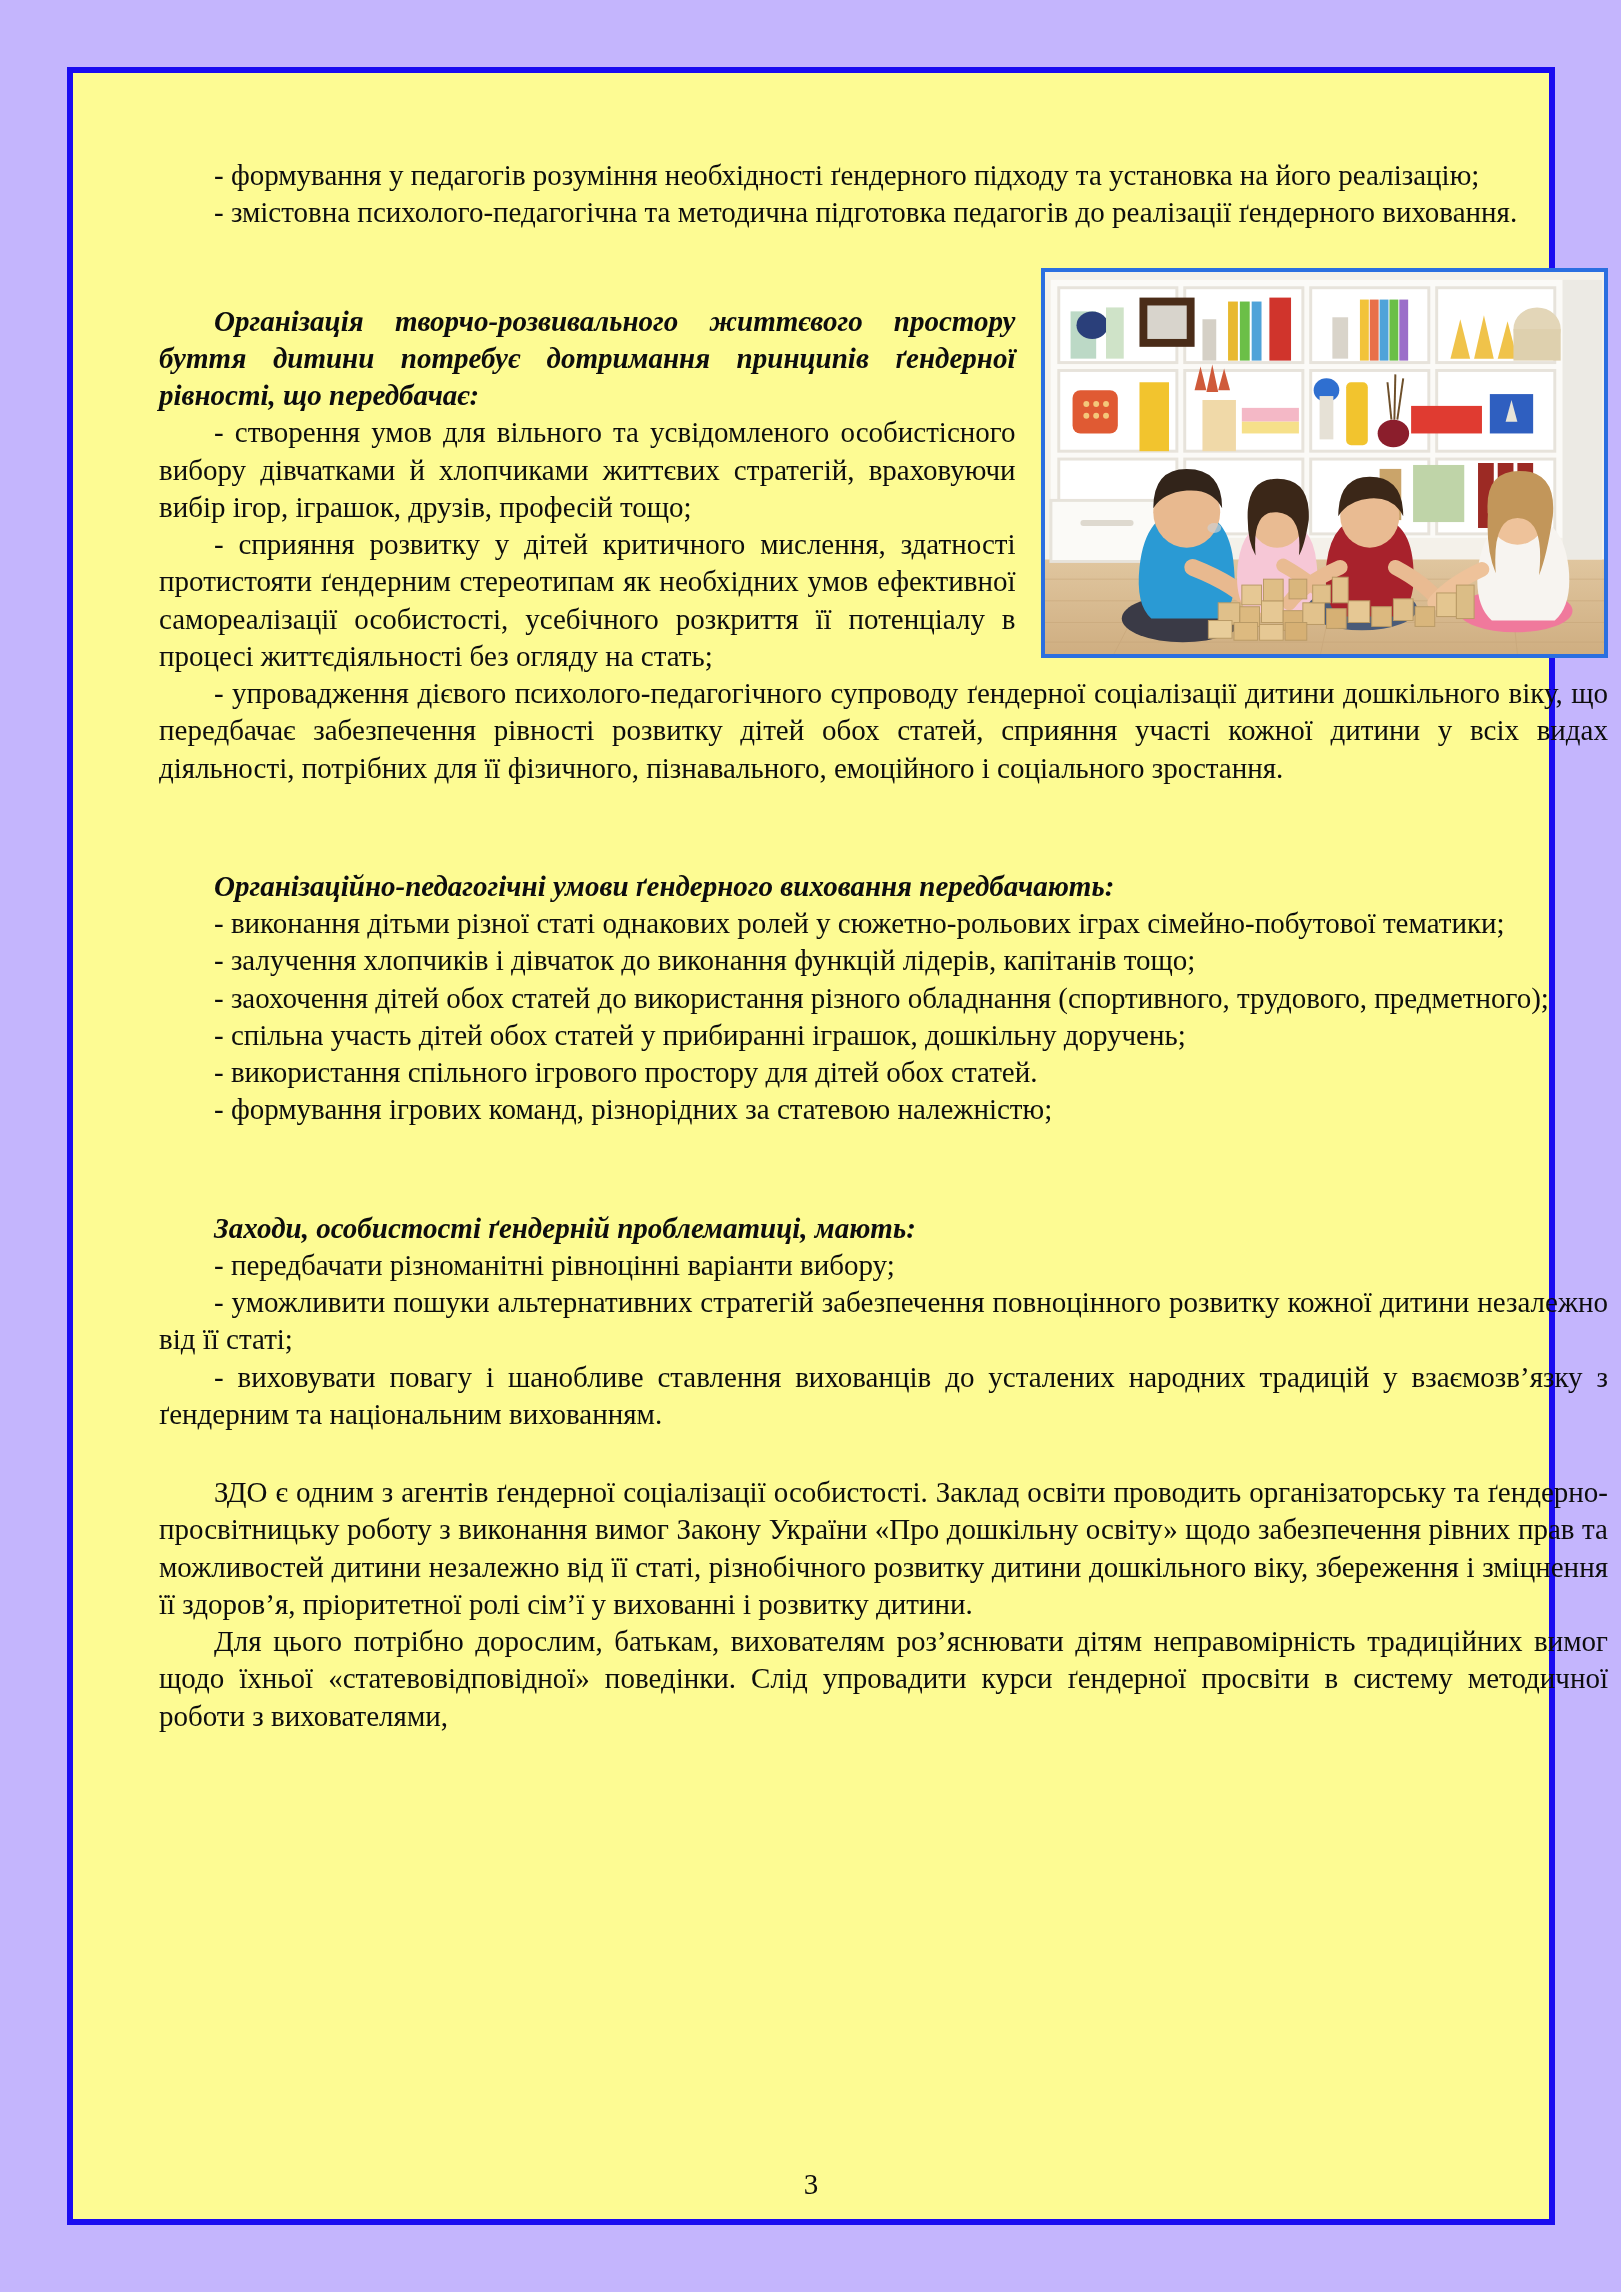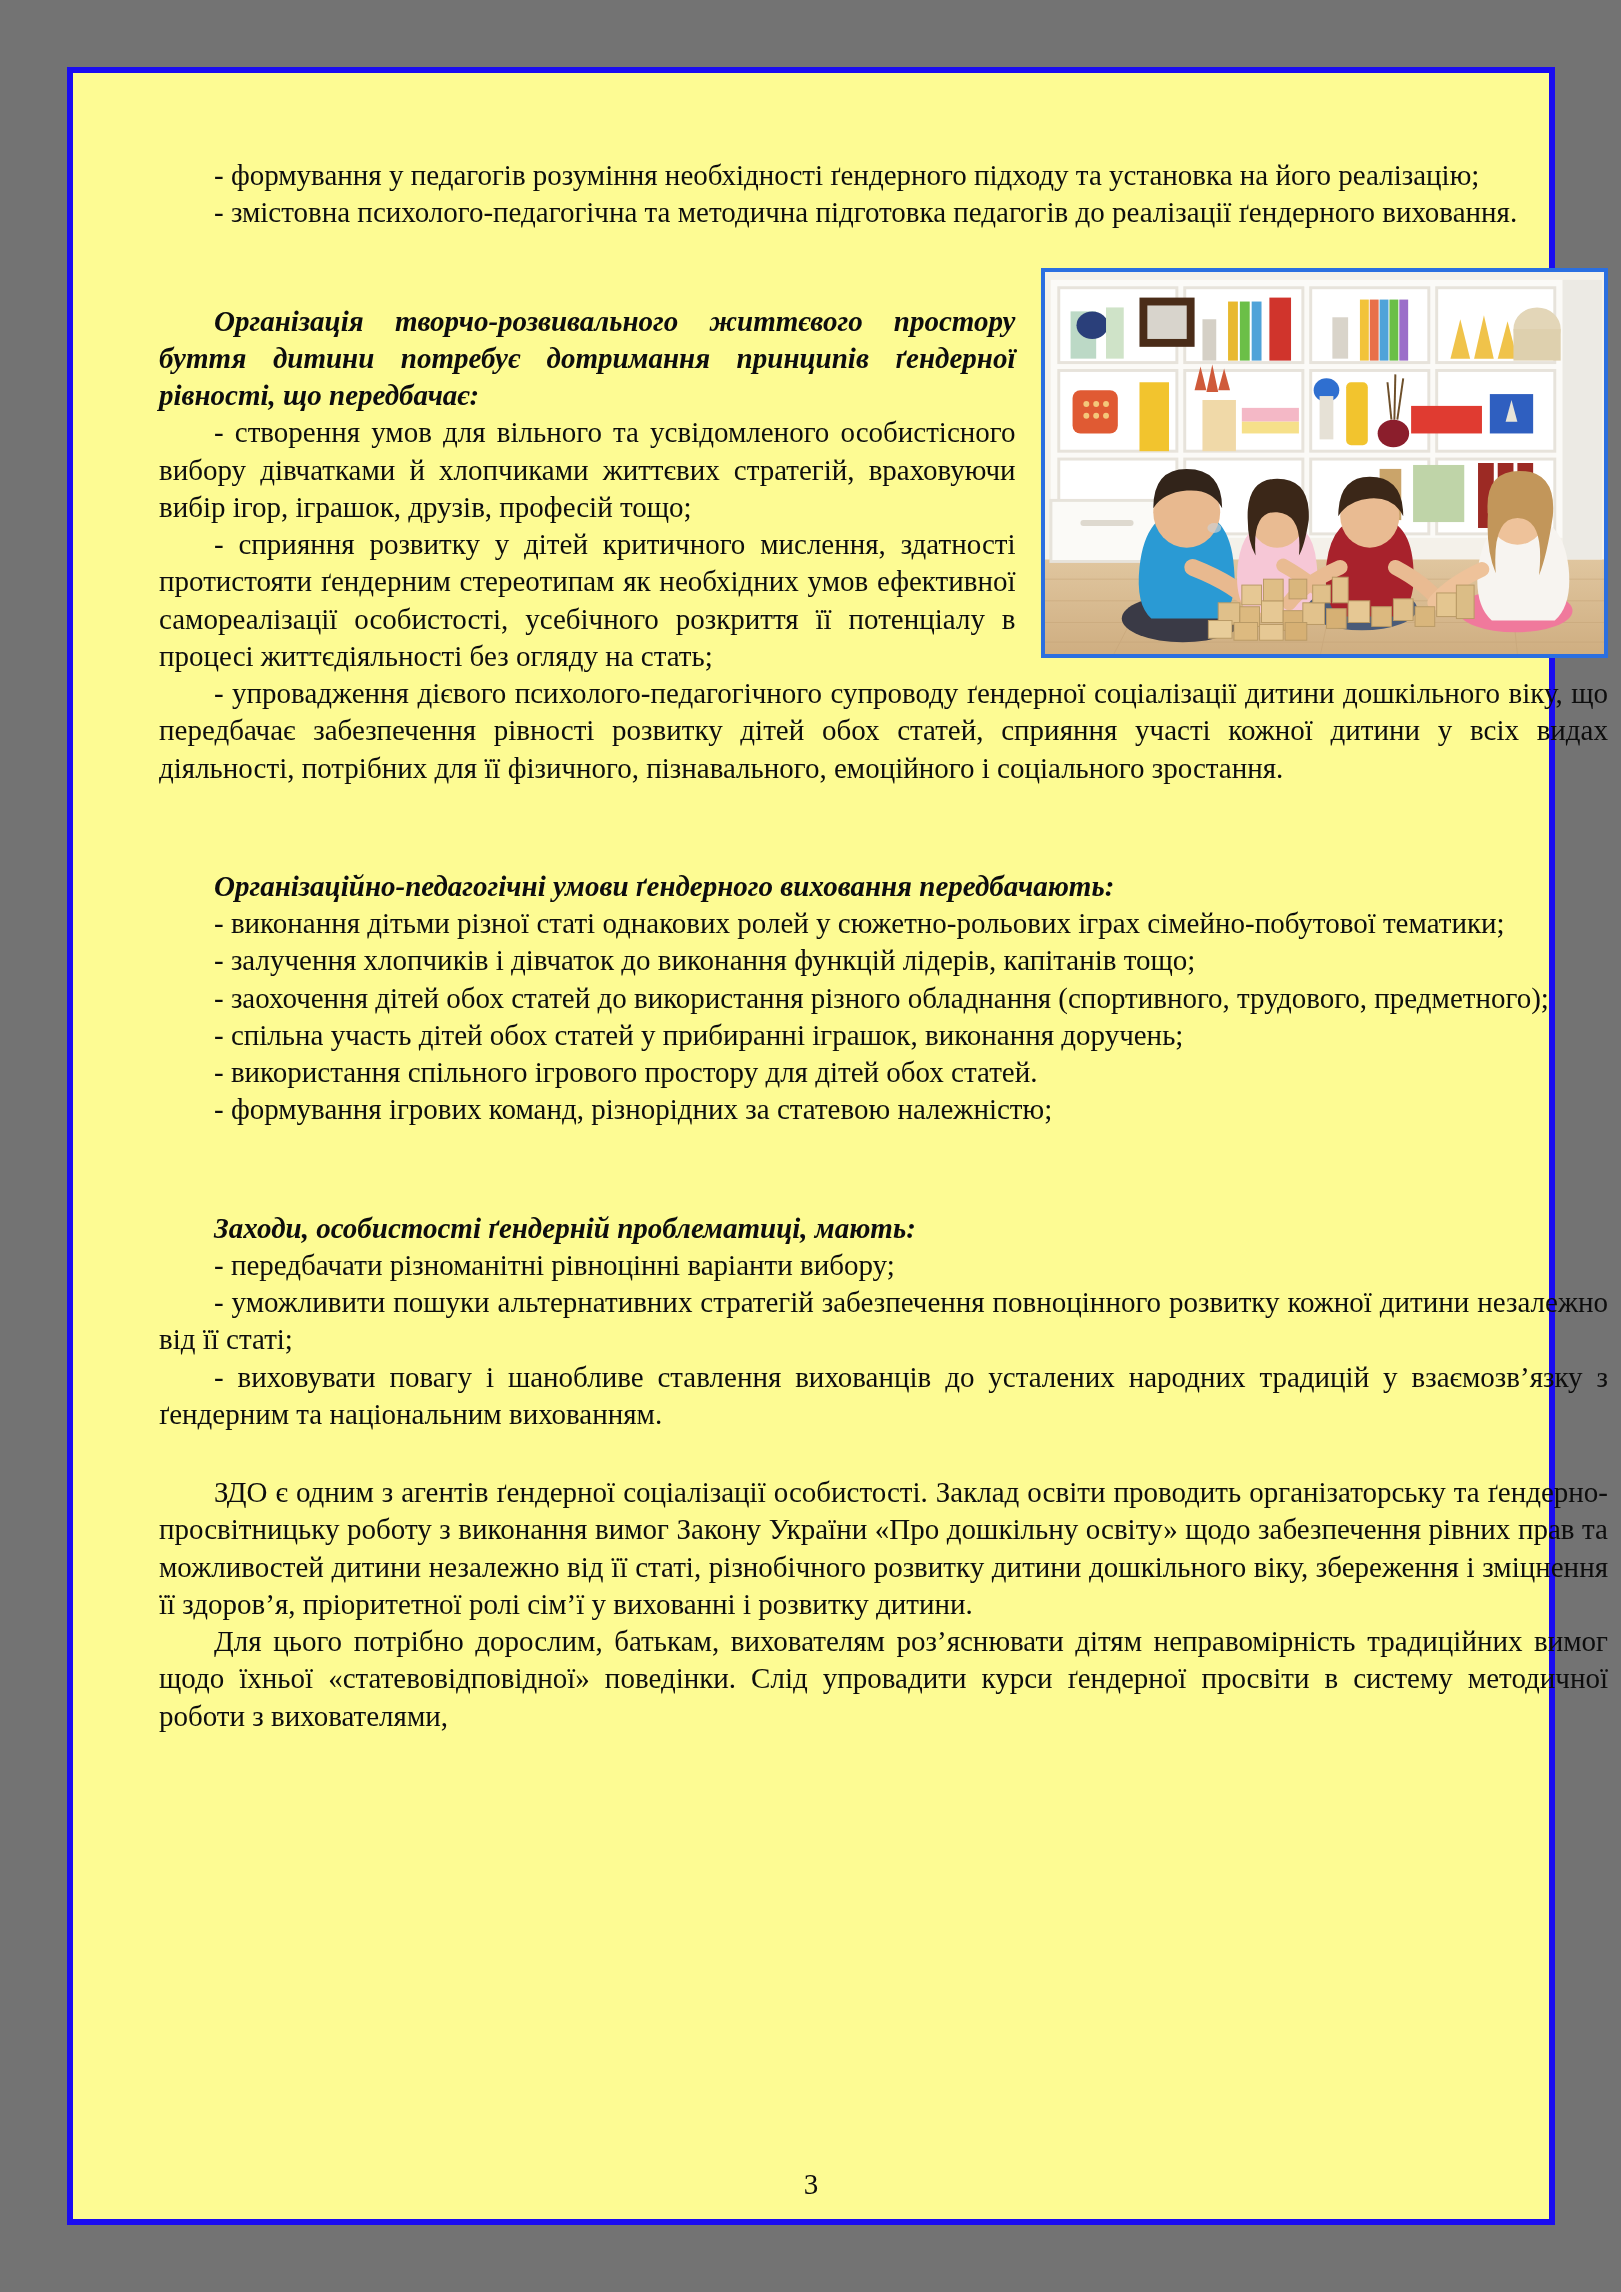--- a/index.html
+++ b/index.html
@@ -19,7 +19,7 @@
     left: 0; top: 0;
     width: 1621px;
     height: 2293px;
-    background: #737373;
+    background: #c4b5fd;
   }
 
   .page-frame {

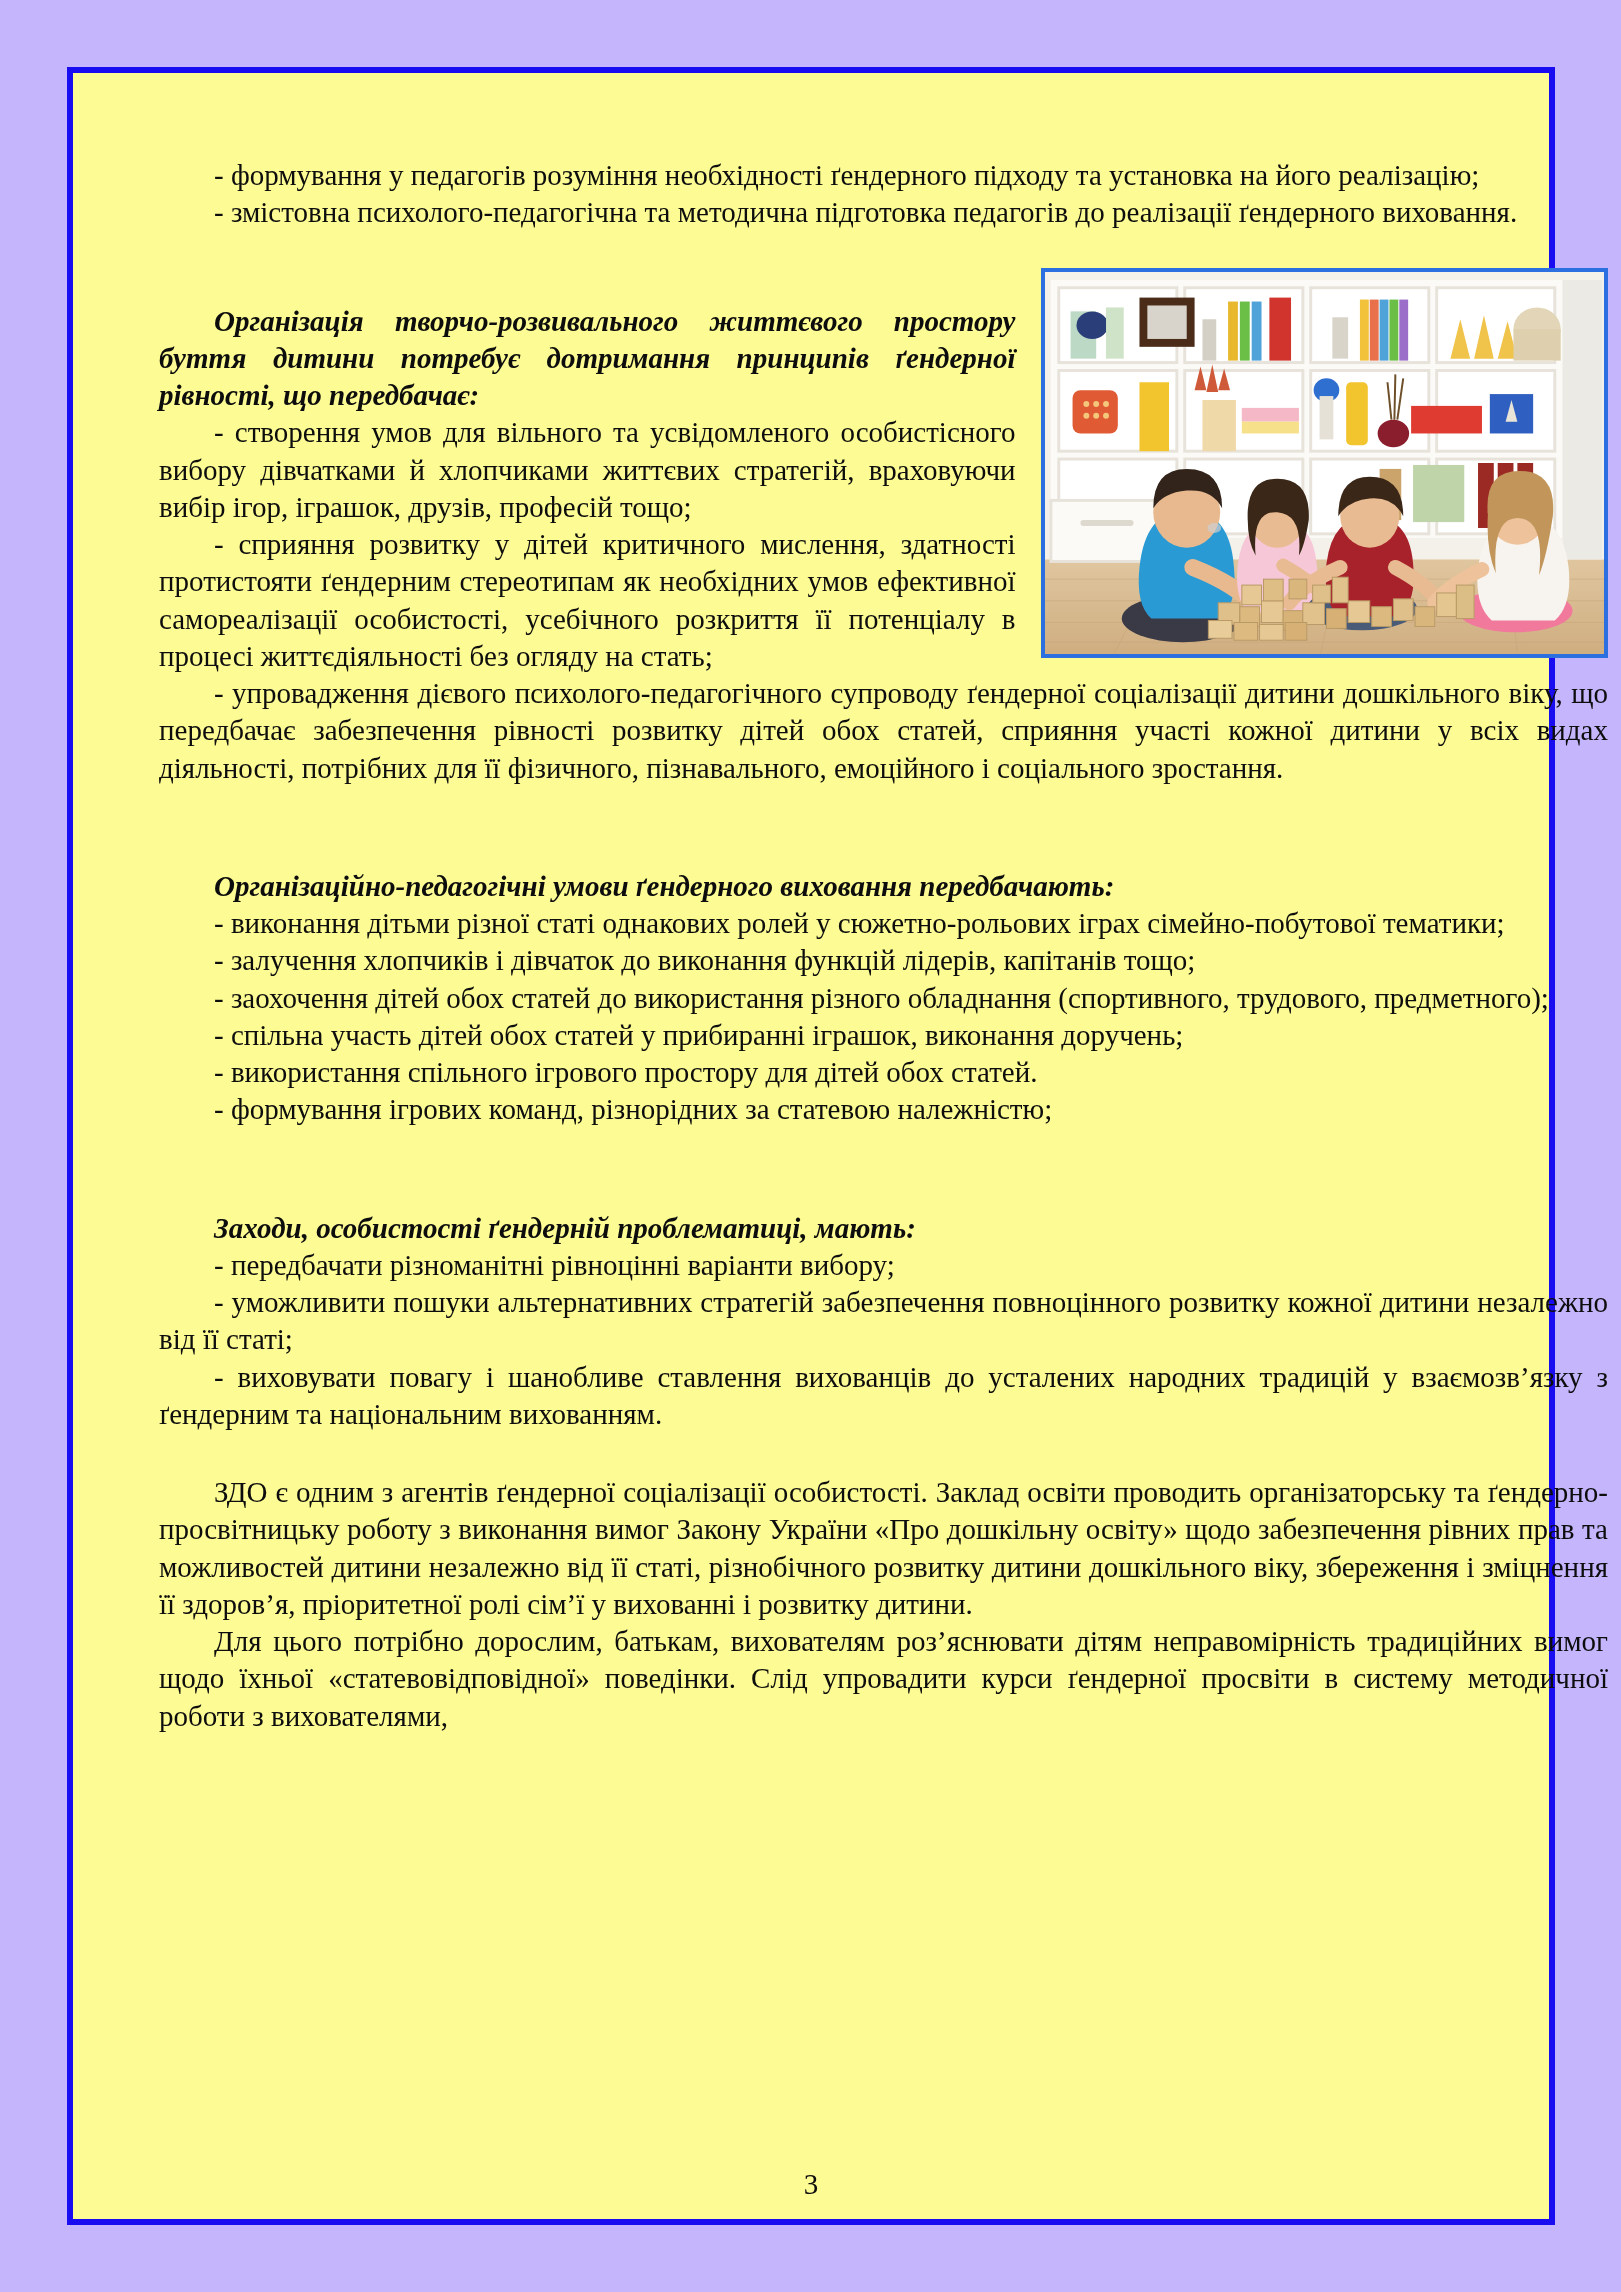--- a/index.html
+++ b/index.html
@@ -284,7 +284,7 @@
       <p class="indent">- виконання дітьми різної статі однакових ролей у сюжетно-рольових іграх сімейно-побутової тематики;</p>
       <p class="indent">- залучення хлопчиків і дівчаток до виконання функцій лідерів, капітанів тощо;</p>
       <p class="indent">- заохочення дітей обох статей до використання різного обладнання (спортивного, трудового, предметного);</p>
-      <p class="indent">- спільна участь дітей обох статей у прибиранні іграшок, виконання доручень;</p>
+      <p class="indent">- спільна участь дітей обох статей у прибиранні іграшок, дошкільну доручень;</p>
       <p class="indent">- використання спільного ігрового простору для дітей обох статей.</p>
       <p class="indent">- формування ігрових команд, різнорідних за статевою належністю;</p>
 

